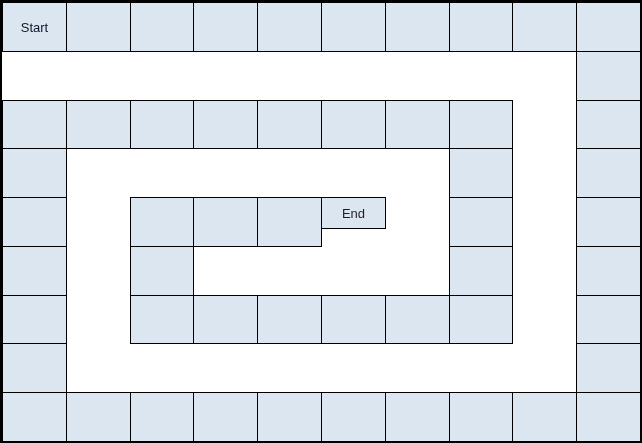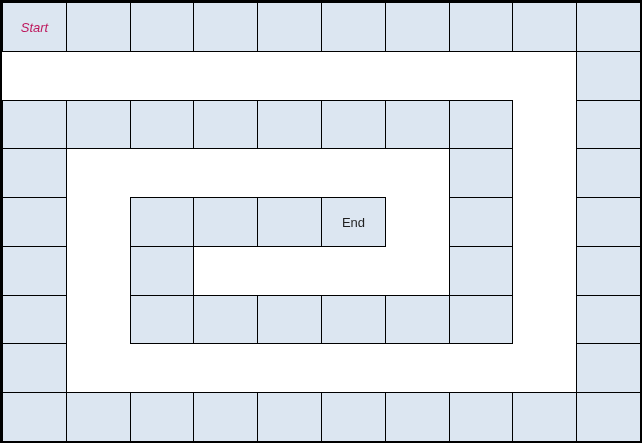--- a/index.html
+++ b/index.html
@@ -40,7 +40,7 @@
 
 <div class="board" id="board" style="background: rgb(255, 255, 255); border-color: rgb(0, 0, 0);">
     <div class="cell" style="left: 0px; top: 0px; width: 65px; height: 50px; background: rgb(220, 230, 241); border-color: rgb(0, 0, 0);">
-      <span class="cell-label" style="color: #be185d; font-style: italic;">Start</span>
+      <span class="cell-label" style="color: #0f172a;">Start</span>
     </div>
     <div class="cell" style="left: 64px; top: 0px; width: 65px; height: 50px; background: rgb(220, 230, 241); border-color: rgb(0, 0, 0);"></div>
     <div class="cell" style="left: 128px; top: 0px; width: 64px; height: 50px; background: rgb(220, 230, 241); border-color: rgb(0, 0, 0);"></div>

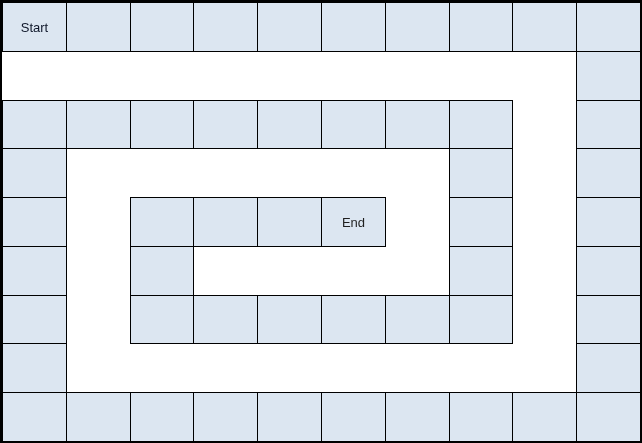--- a/index.html
+++ b/index.html
@@ -68,7 +68,7 @@
     <div class="cell" style="left: 128px; top: 195px; width: 64px; height: 50px; background: rgb(220, 230, 241); border-color: rgb(0, 0, 0);"></div>
     <div class="cell" style="left: 191px; top: 195px; width: 65px; height: 50px; background: rgb(220, 230, 241); border-color: rgb(0, 0, 0);"></div>
     <div class="cell" style="left: 255px; top: 195px; width: 65px; height: 50px; background: rgb(220, 230, 241); border-color: rgb(0, 0, 0);"></div>
-    <div class="cell" style="left: 319px; top: 195px; width: 65px; height: 50px; background: rgb(220, 230, 241); border-color: rgb(0, 0, 0);">
+    <div class="cell" style="left: 319px; top: 195px; width: 65px; height: 32px; background: rgb(220, 230, 241); border-color: rgb(0, 0, 0);">
       <span class="cell-label" style="color: rgb(31, 31, 31);">End</span>
     </div>
     <div class="cell" style="left: 447px; top: 195px; width: 64px; height: 50px; background: rgb(220, 230, 241); border-color: rgb(0, 0, 0);"></div>

